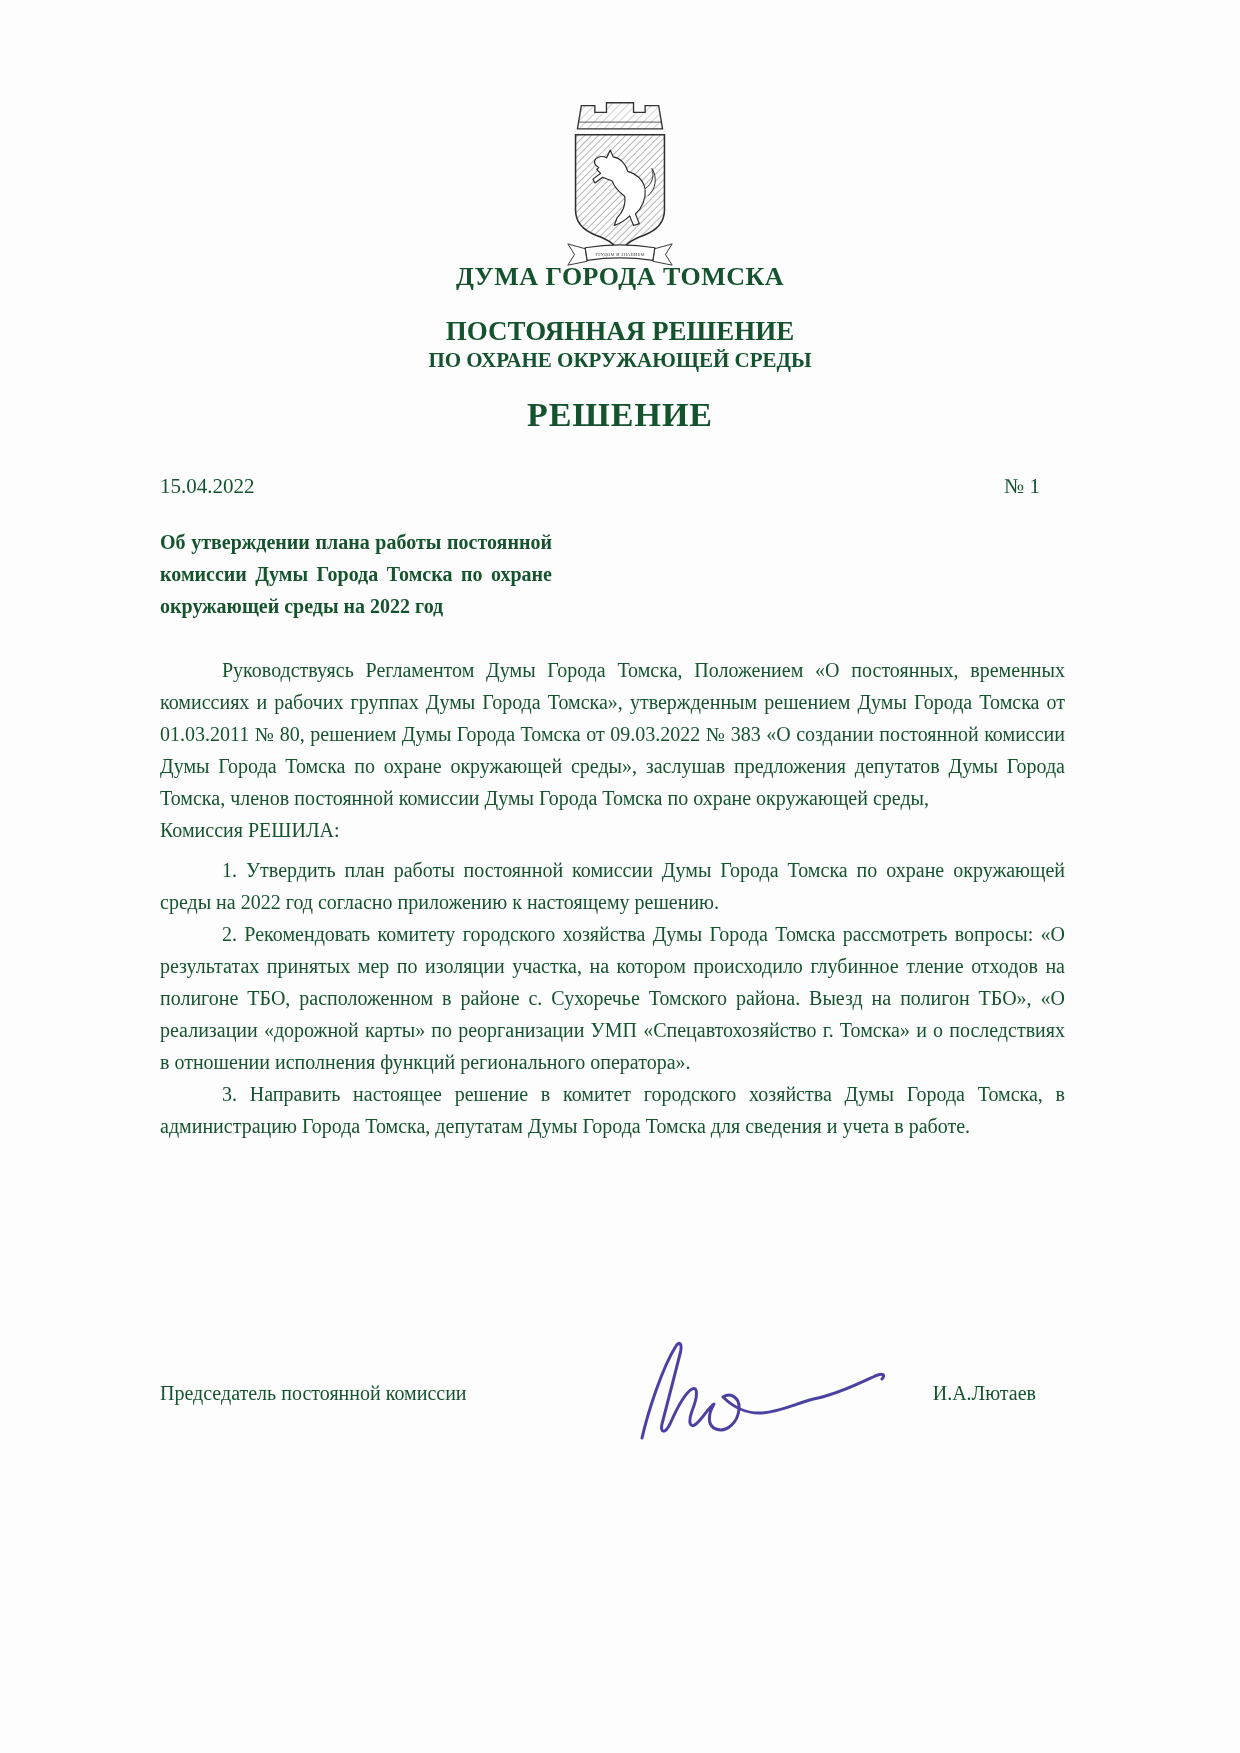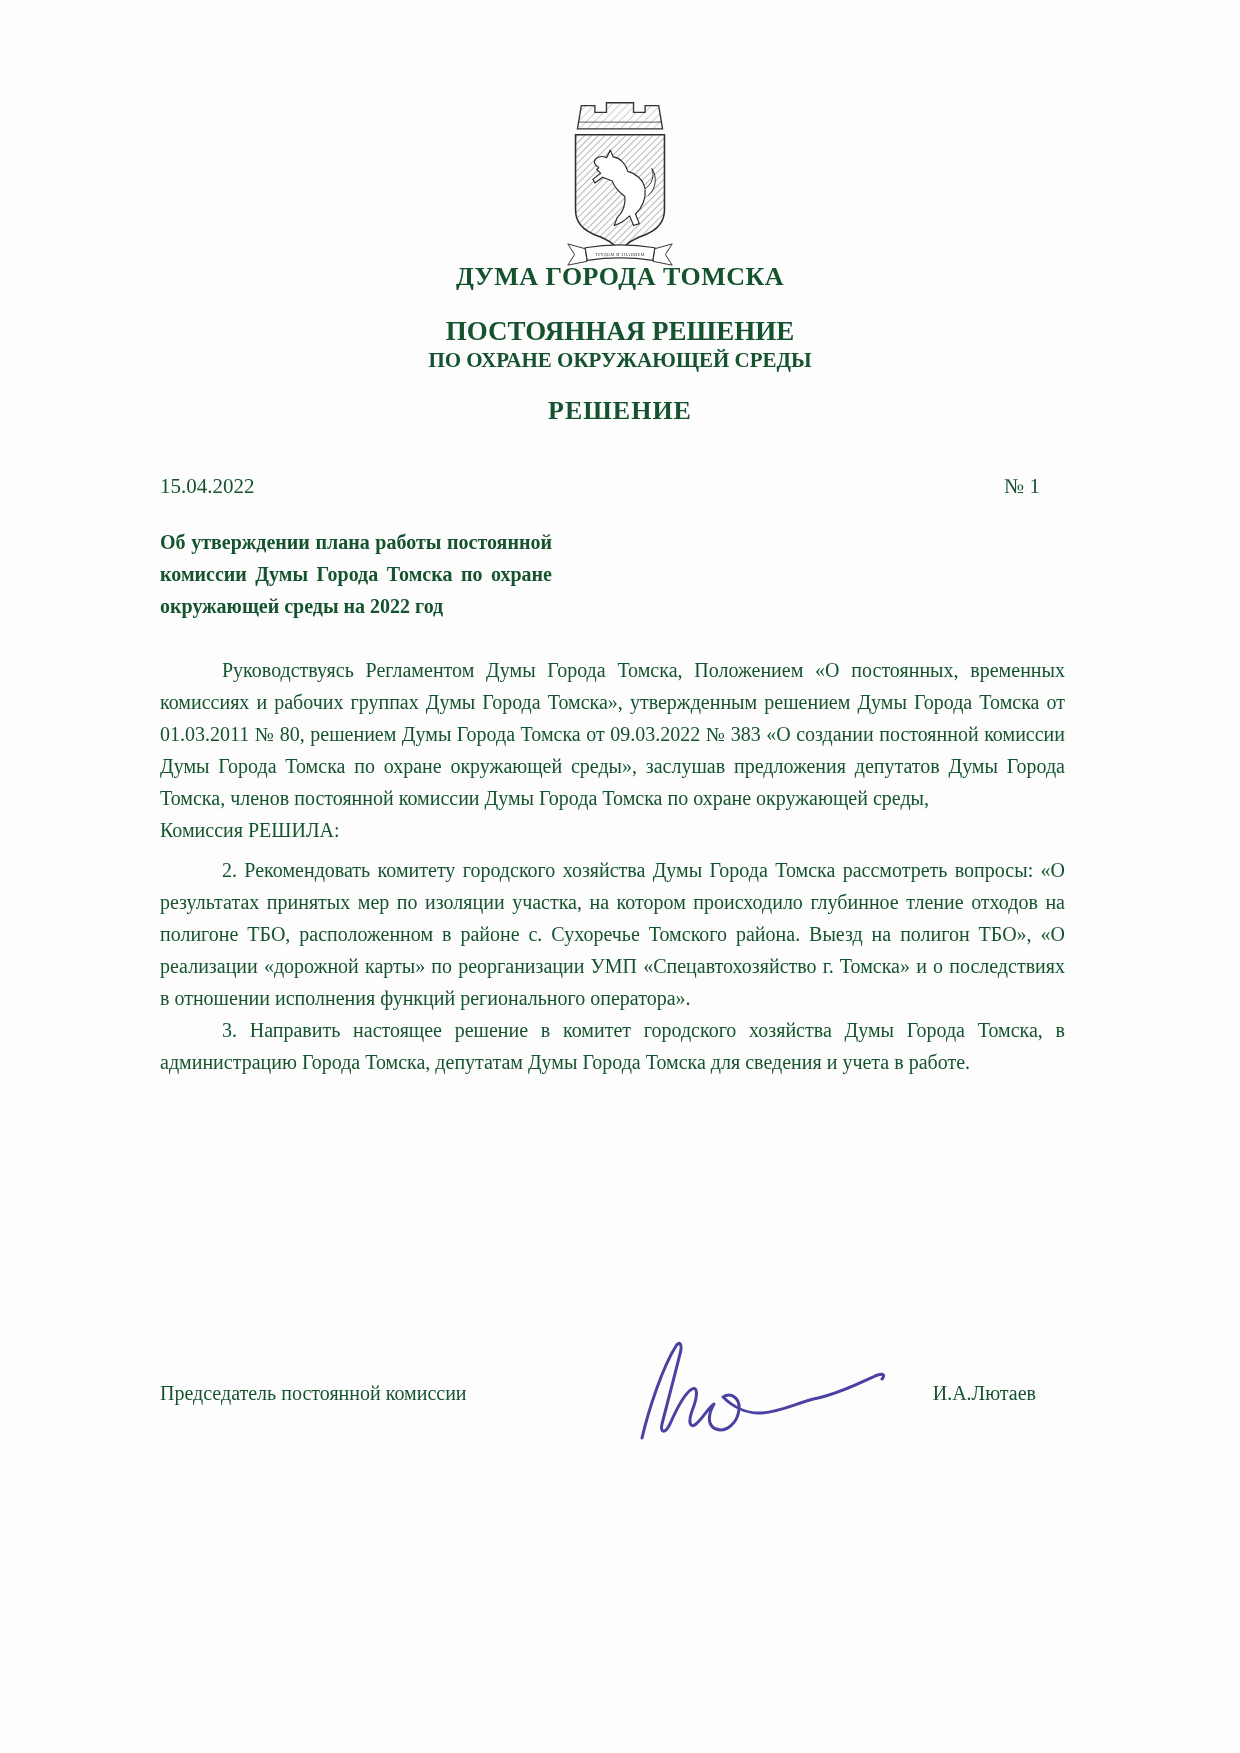--- a/index.html
+++ b/index.html
@@ -17,7 +17,7 @@
   .org-name   { top: 262px; font-size: 26px; font-weight: bold; letter-spacing: 0.5px; }
   .comm-line1 { top: 316px; font-size: 27px; font-weight: bold; }
   .comm-line2 { top: 348px; font-size: 21px; font-weight: bold; }
-  .doc-type   { top: 396px; font-size: 26px; font-weight: bold; letter-spacing: 1px; }
+  .doc-type   { top: 396px; font-size: 34px; font-weight: bold; letter-spacing: 1px; }
   .date-row {
     position: absolute; left: 160px; top: 474px; width: 880px;
     display: flex; justify-content: space-between; align-items: center;

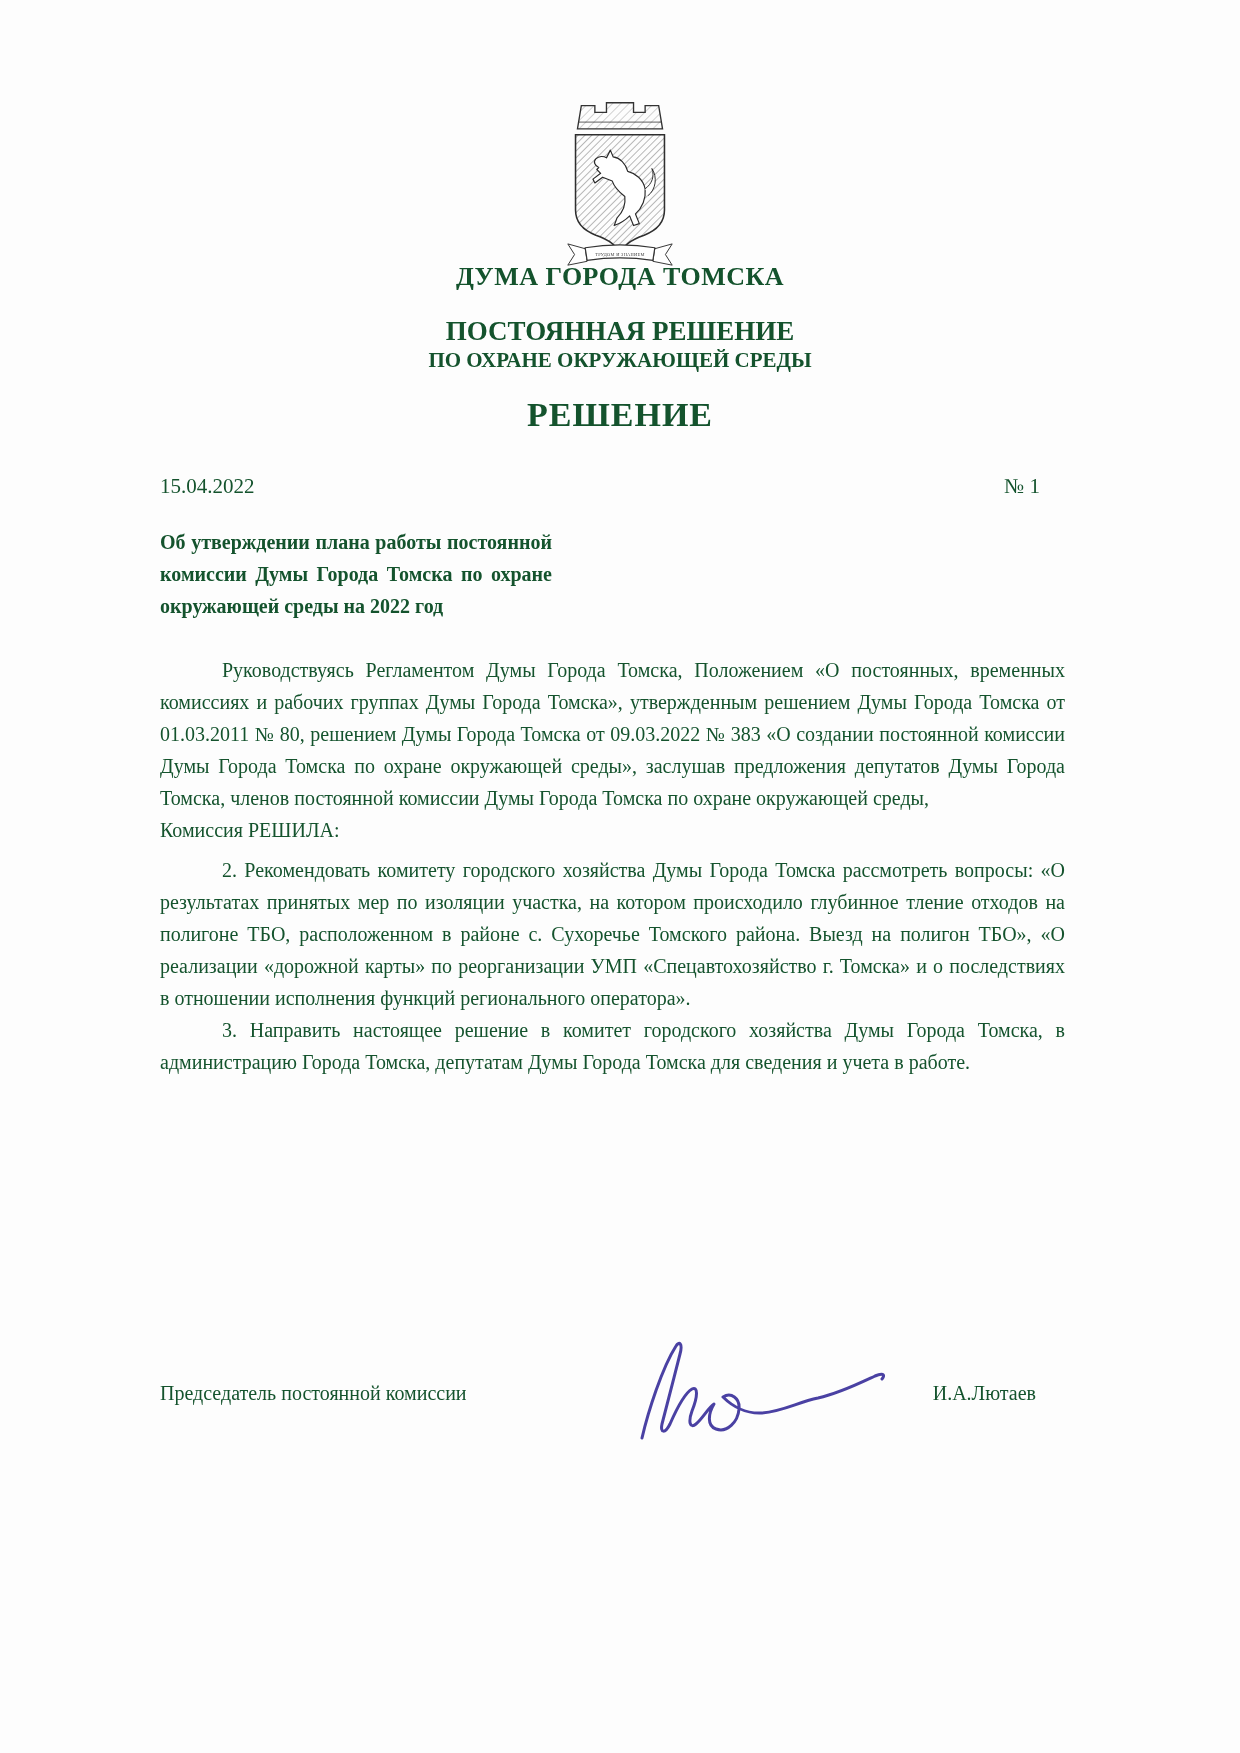--- a/index.html
+++ b/index.html
@@ -99,6 +99,7 @@
   <div class="body-text">
     <p>Руководствуясь Регламентом Думы Города Томска, Положением «О постоянных, временных комиссиях и рабочих группах Думы Города Томска», утвержденным решением Думы Города Томска от 01.03.2011 № 80, решением Думы Города Томска от 09.03.2022 № 383 «О создании постоянной комиссии Думы Города Томска по охране окружающей среды», заслушав предложения депутатов Думы Города Томска, членов постоянной комиссии Думы Города Томска по охране окружающей среды,</p>
     <p class="resolved-heading">Комиссия РЕШИЛА:</p>
+    <p>1. Утвердить план работы постоянной комиссии Думы Города Томска по охране окружающей среды на 2022 год согласно приложению к настоящему решению.</p>
     <p>2. Рекомендовать комитету городского хозяйства Думы Города Томска рассмотреть вопросы: «О результатах принятых мер по изоляции участка, на котором происходило глубинное тление отходов на полигоне ТБО, расположенном в районе с. Сухоречье Томского района. Выезд на полигон ТБО», «О реализации «дорожной карты» по реорганизации УМП «Спецавтохозяйство г. Томска» и о последствиях в отношении исполнения функций регионального оператора».</p>
     <p>3. Направить настоящее решение в комитет городского хозяйства Думы Города Томска, в администрацию Города Томска, депутатам Думы Города Томска для сведения и учета в работе.</p>
   </div>

